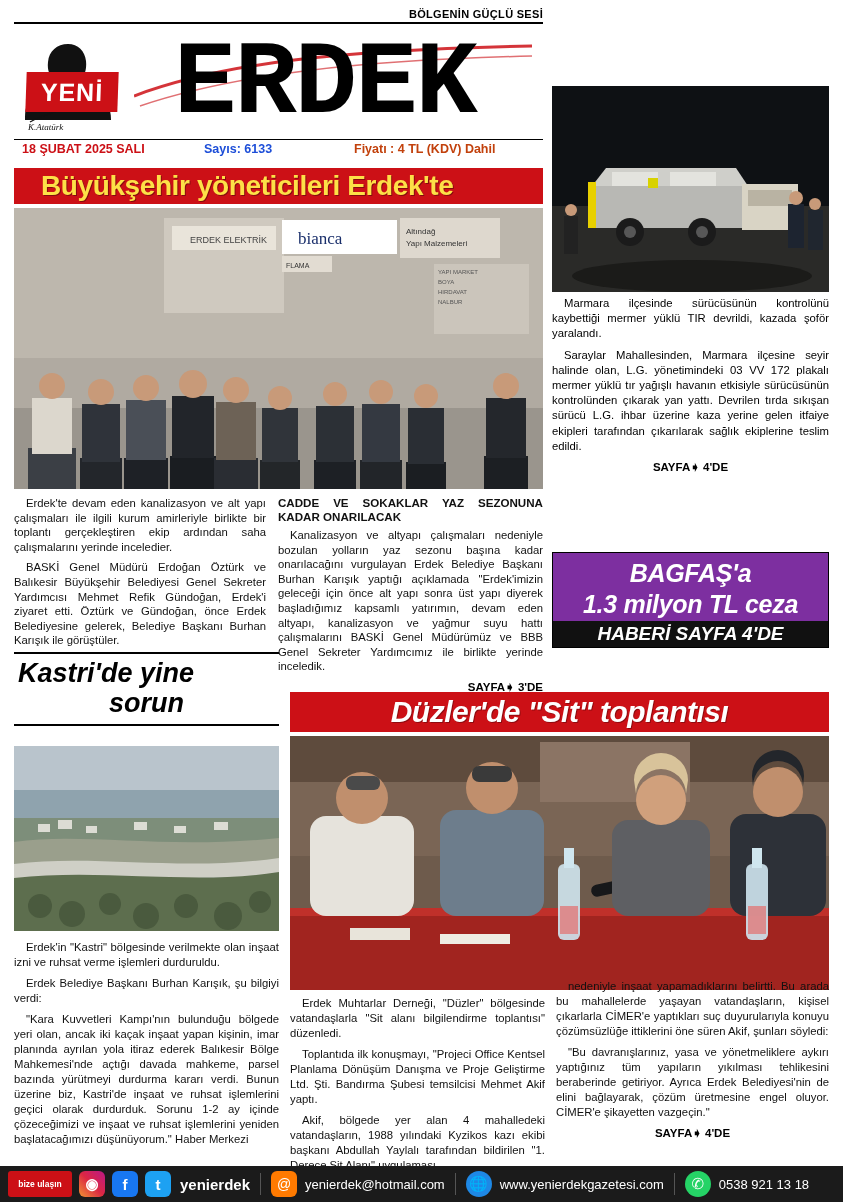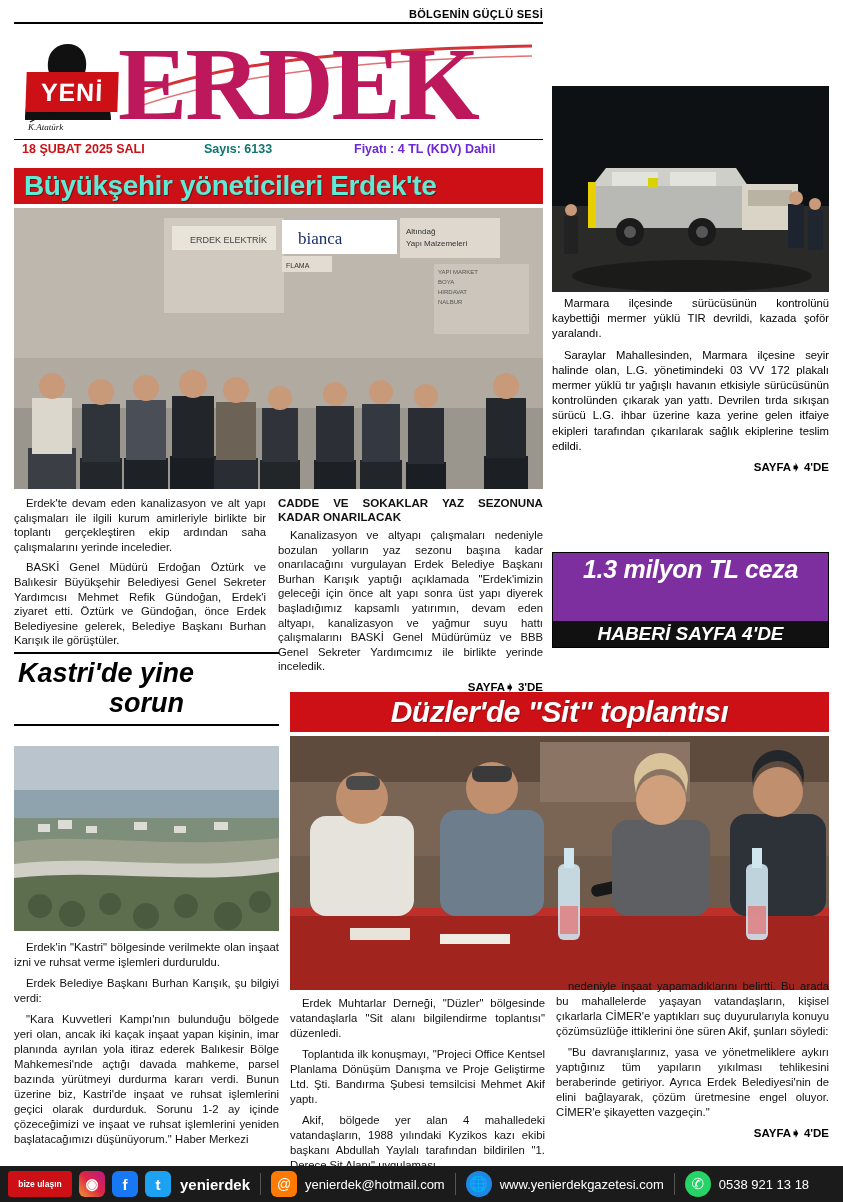--- a/index.html
+++ b/index.html
@@ -36,9 +36,9 @@
   }
   .mh-erdek {
     position: absolute; left: 104px; top: 8px; width: 420px; height: 104px;
-    color: #be185d; font-family: Liberation Serif, serif; font-weight: bold;
+    color: #000000; font-family: Liberation Mono, monospace; font-weight: bold;
     font-size: 104px; line-height: 104px; letter-spacing: -2px;
-    text-align: left; padding-right: 6px;
+    text-align: center; padding-right: 6px;
   }
   .mh-swoosh {
     position: absolute; left: 120px; top: 20px; width: 400px; height: 80px;

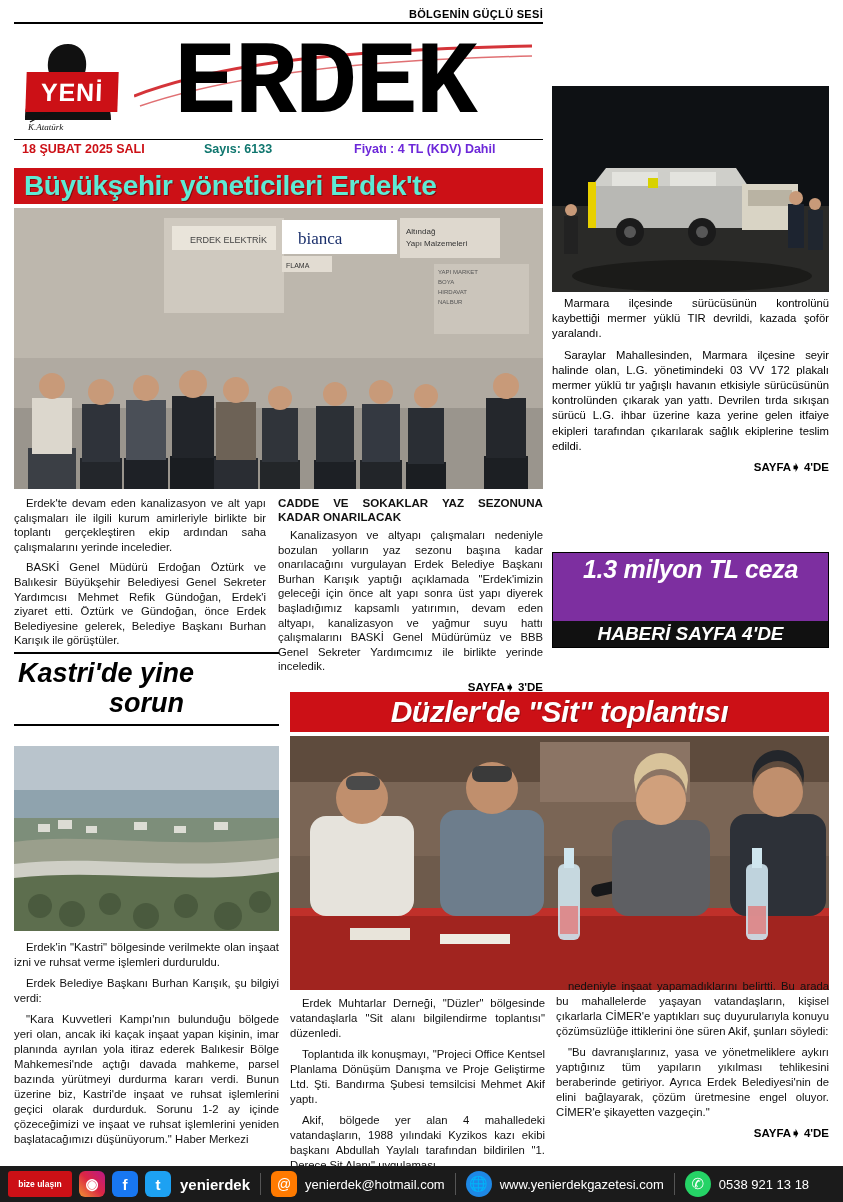--- a/index.html
+++ b/index.html
@@ -51,7 +51,7 @@
     display: flex; font-size: 12.5px; font-weight: bold;
   }
   .infobar .date { color: #cc1016; width: 190px; padding-left: 8px; }
-  .infobar .issue { color: #0f766e; width: 150px; }
+  .infobar .issue { color: #1d4ed8; width: 150px; }
   .infobar .price { color: #6d28d9; flex: 1; }
 
   

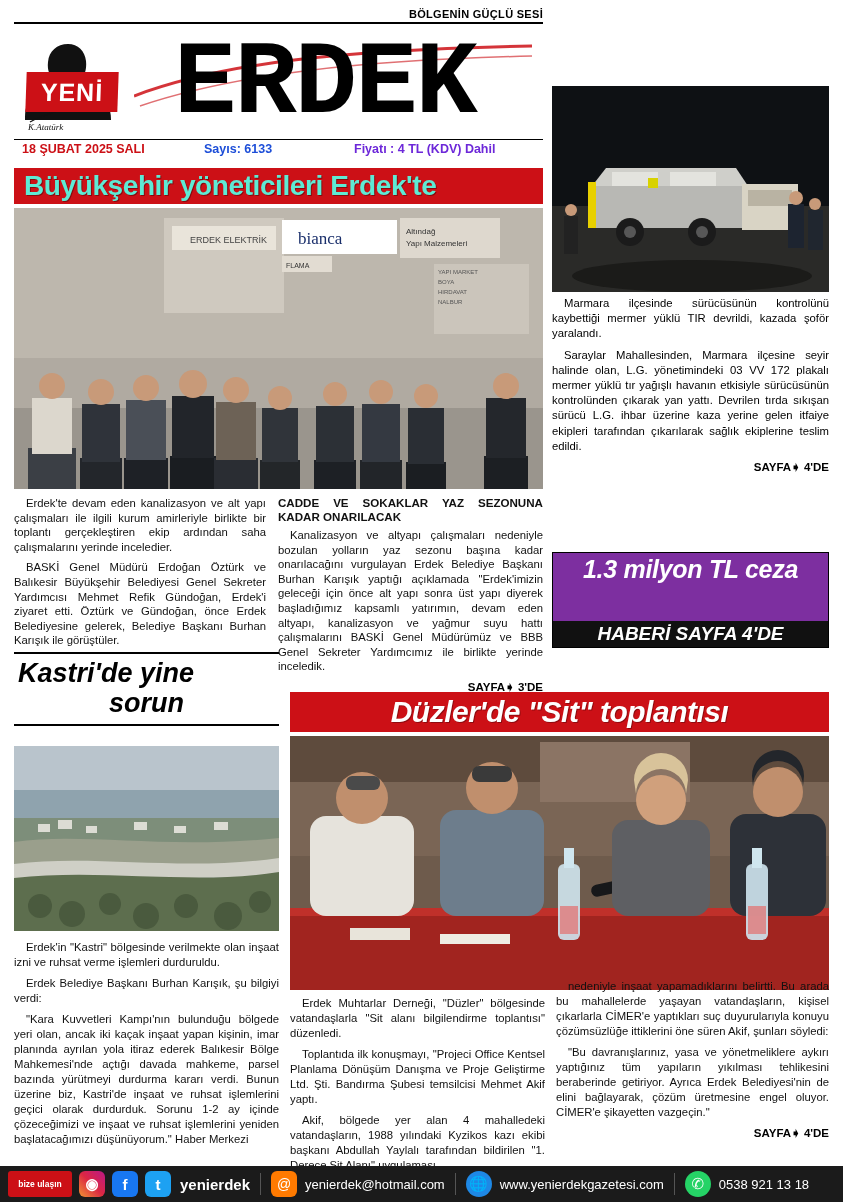--- a/index.html
+++ b/index.html
@@ -52,7 +52,7 @@
   }
   .infobar .date { color: #cc1016; width: 190px; padding-left: 8px; }
   .infobar .issue { color: #1d4ed8; width: 150px; }
-  .infobar .price { color: #6d28d9; flex: 1; }
+  .infobar .price { color: #c2410c; flex: 1; }
 
   
   .headline-banner {

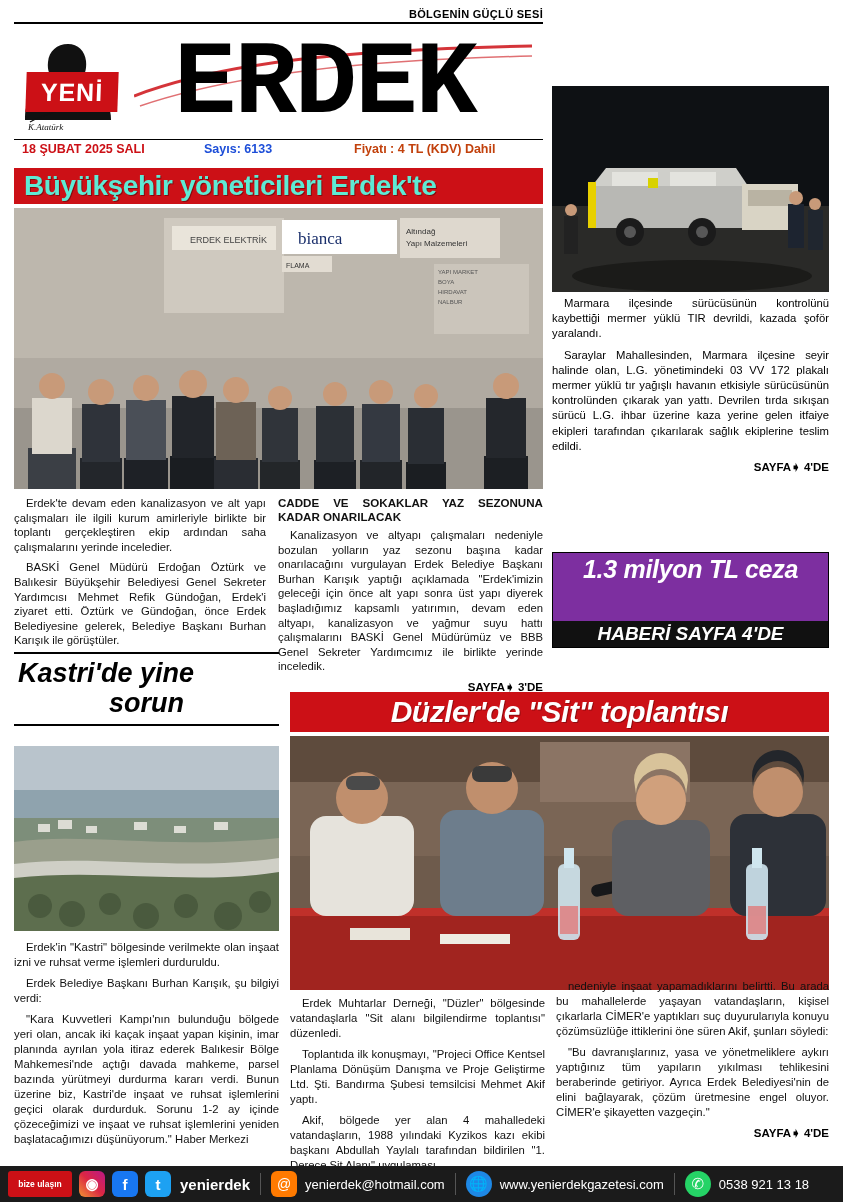--- a/index.html
+++ b/index.html
@@ -60,8 +60,8 @@
     background: #cc1016;
   }
   .headline-banner .t {
-    color: #5eead4; font-size: 28px; font-weight: bold; line-height: 36px;
-    padding-left: 10px; letter-spacing: -.4px;
+    color: #fde047; font-size: 28px; font-weight: bold; line-height: 36px;
+    padding-left: 27px; letter-spacing: -.4px;
     text-shadow: 1px 1px 0 rgba(0,0,0,.35);
   }
 

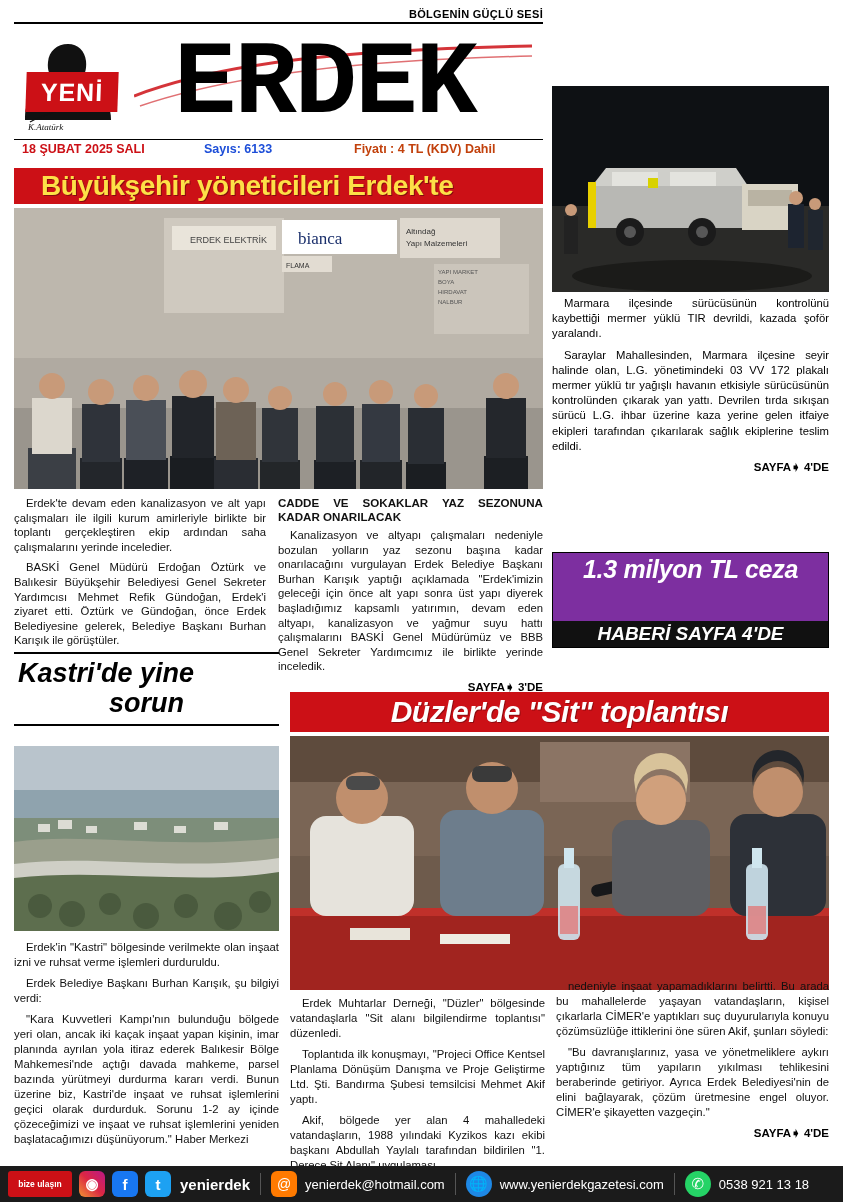--- a/index.html
+++ b/index.html
@@ -94,7 +94,7 @@
   #photo-tir { position: absolute; left: 552px; top: 86px; width: 277px; height: 206px; }
   #rtext { position: absolute; left: 552px; top: 296px; width: 277px; font-size: 11.3px; line-height: 15.2px; text-align: justify; }
   #rtext p { margin-bottom: 6px; text-indent: 12px; }
-  .sayfa-right { text-align: right; font-weight: bold; }
+  .sayfa-right { text-align: center; font-weight: bold; }
 
   
   .bagfas {

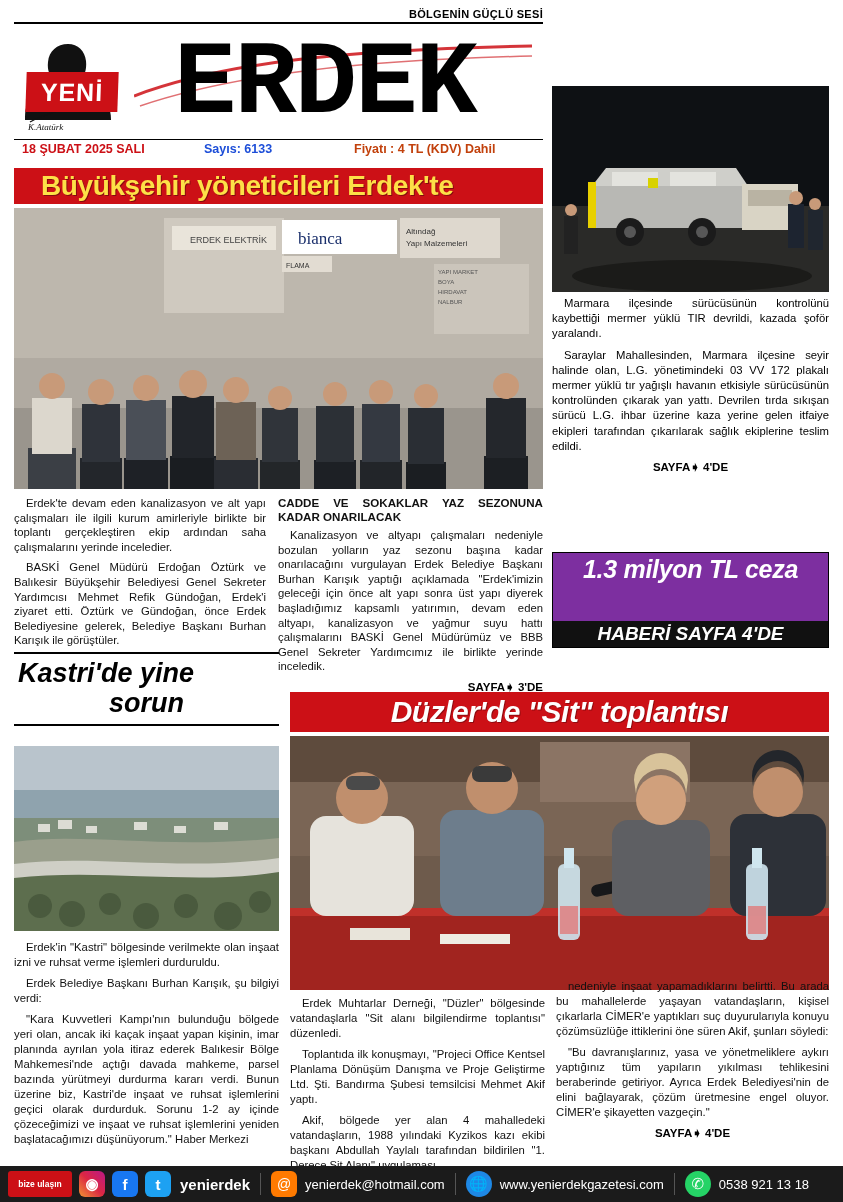--- a/index.html
+++ b/index.html
@@ -336,6 +336,7 @@
   </div>
 
   <div class="bagfas">
+    <div class="l1">BAGFAŞ'a</div>
     <div class="l2">1.3 milyon TL ceza</div>
     <div class="strip">HABERİ SAYFA 4'DE</div>
   </div>

